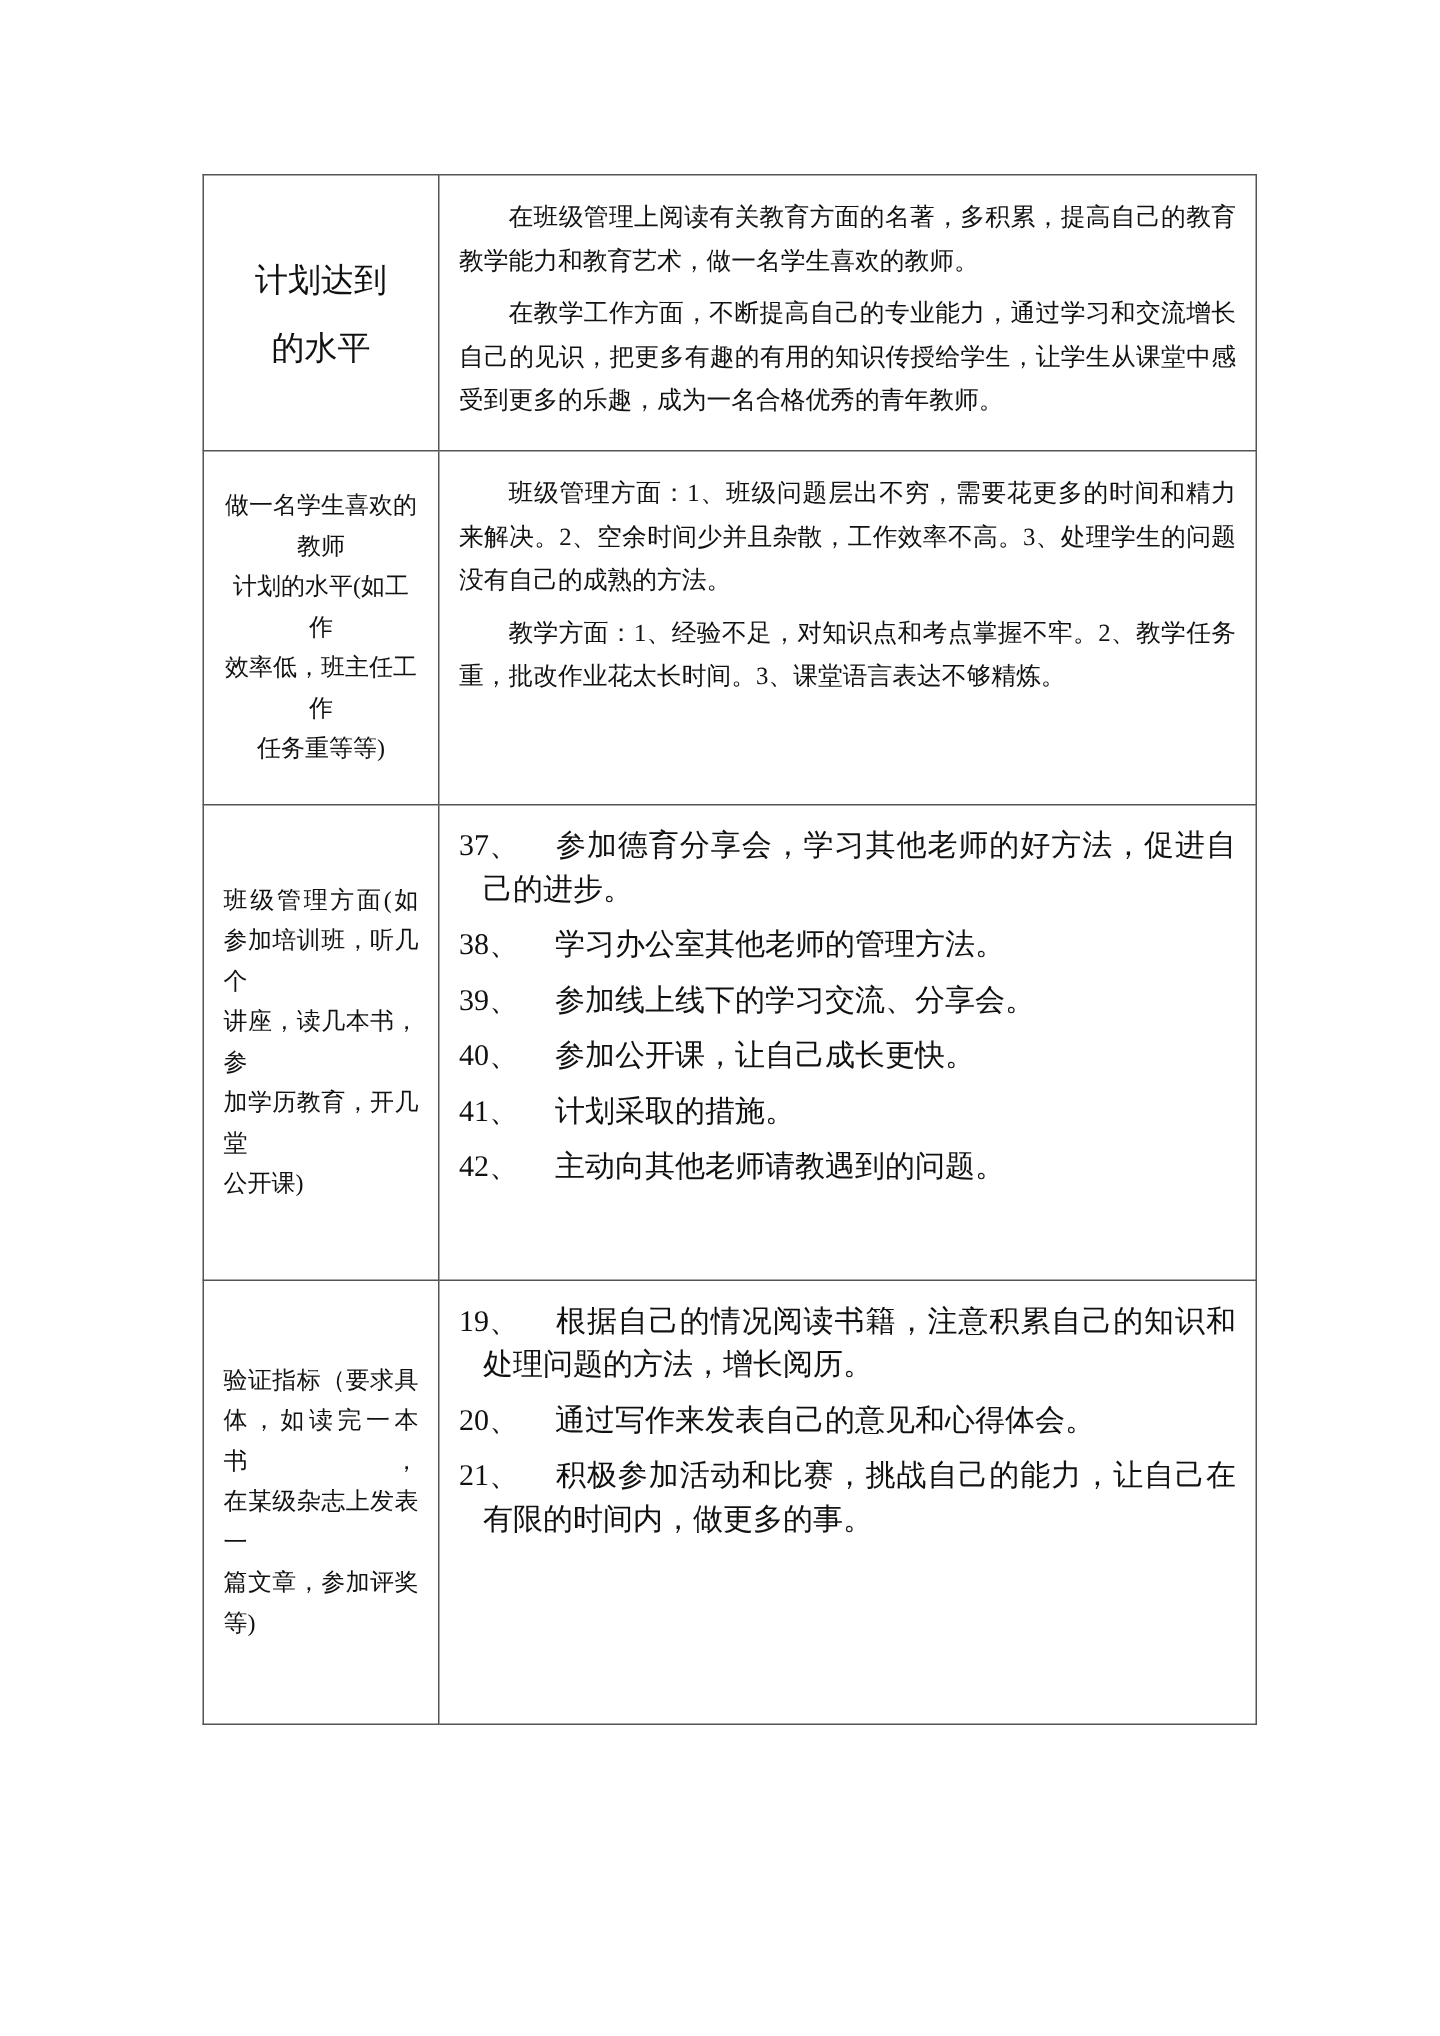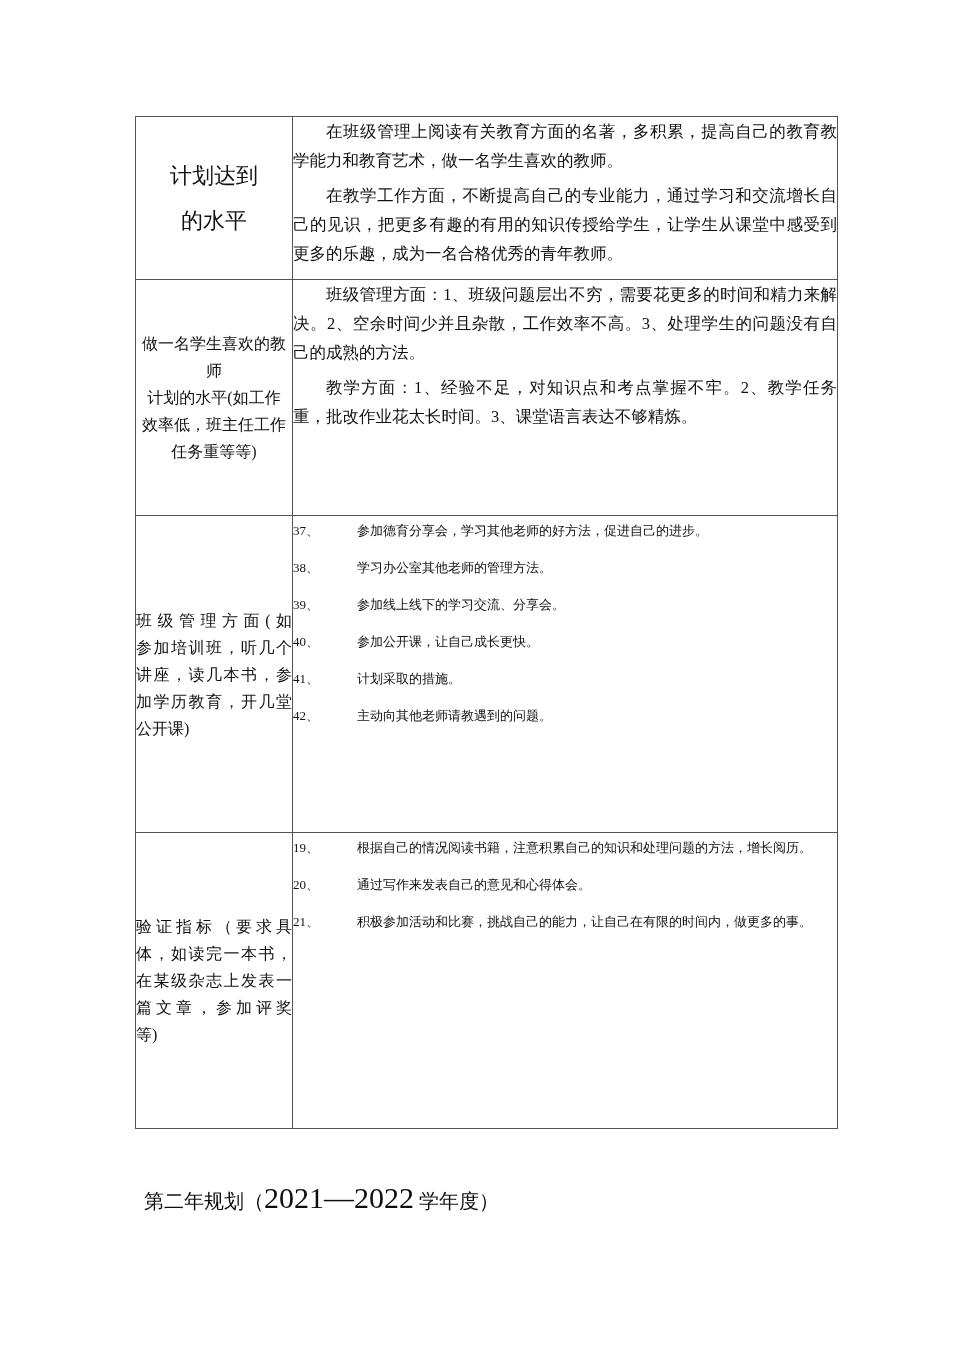--- a/index.html
+++ b/index.html
@@ -23,7 +23,7 @@
   }
   .plan-table td {
     border: 1.5px solid #545454;
-    padding: 0;
+    padding: 13px;
     overflow: hidden;
   }
 

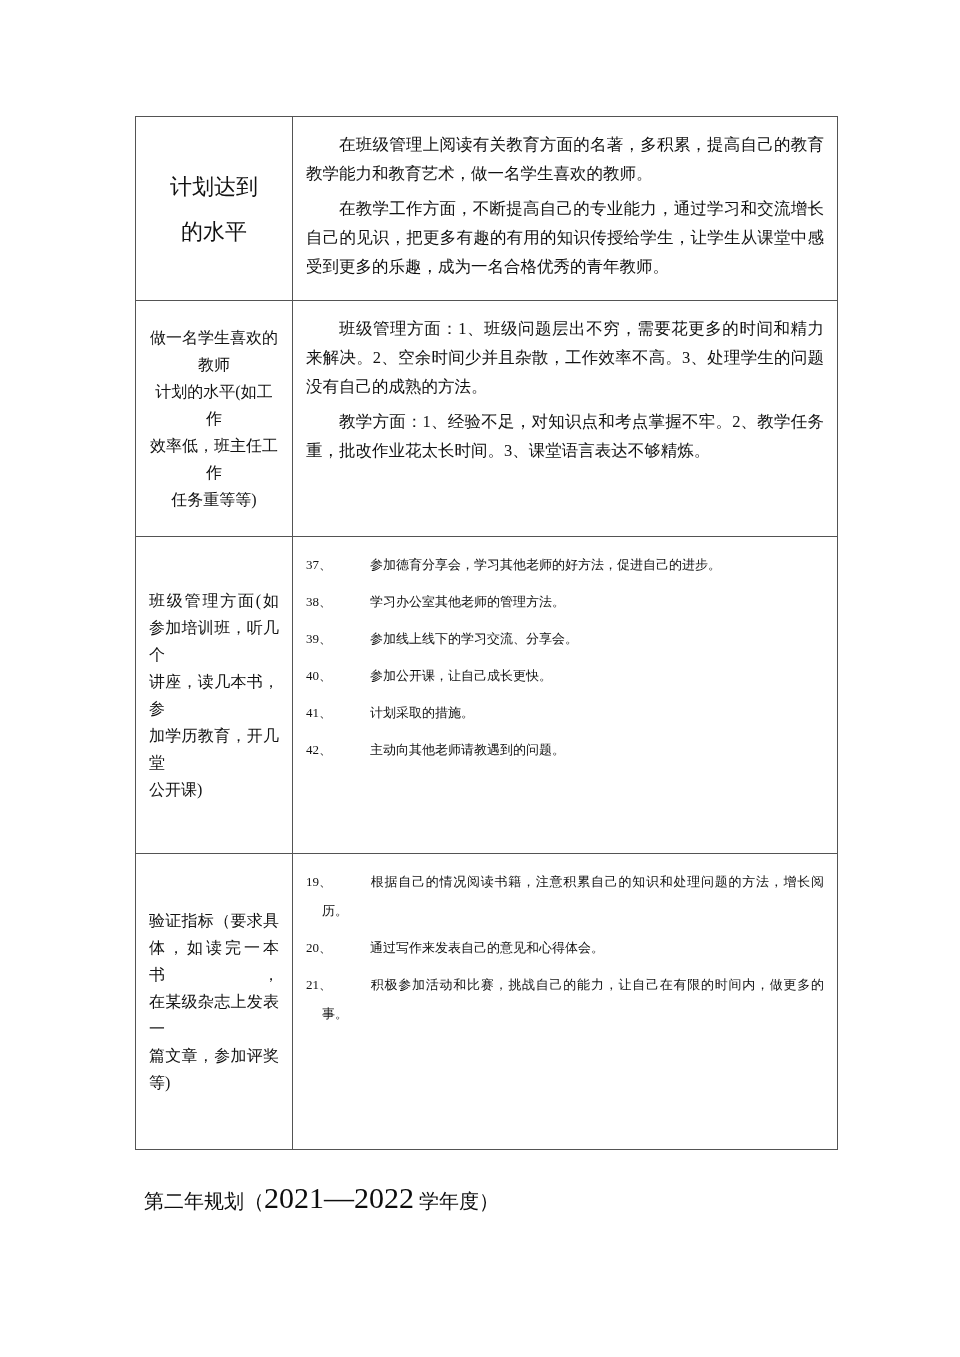--- a/index.html
+++ b/index.html
@@ -53,7 +53,7 @@
   .list-cell {
     vertical-align: top;
     padding: 10px 2px 0 2px;
-    font-size: 13px;
+    font-size: 20px;
     line-height: 29px;
   }
   .list-item {

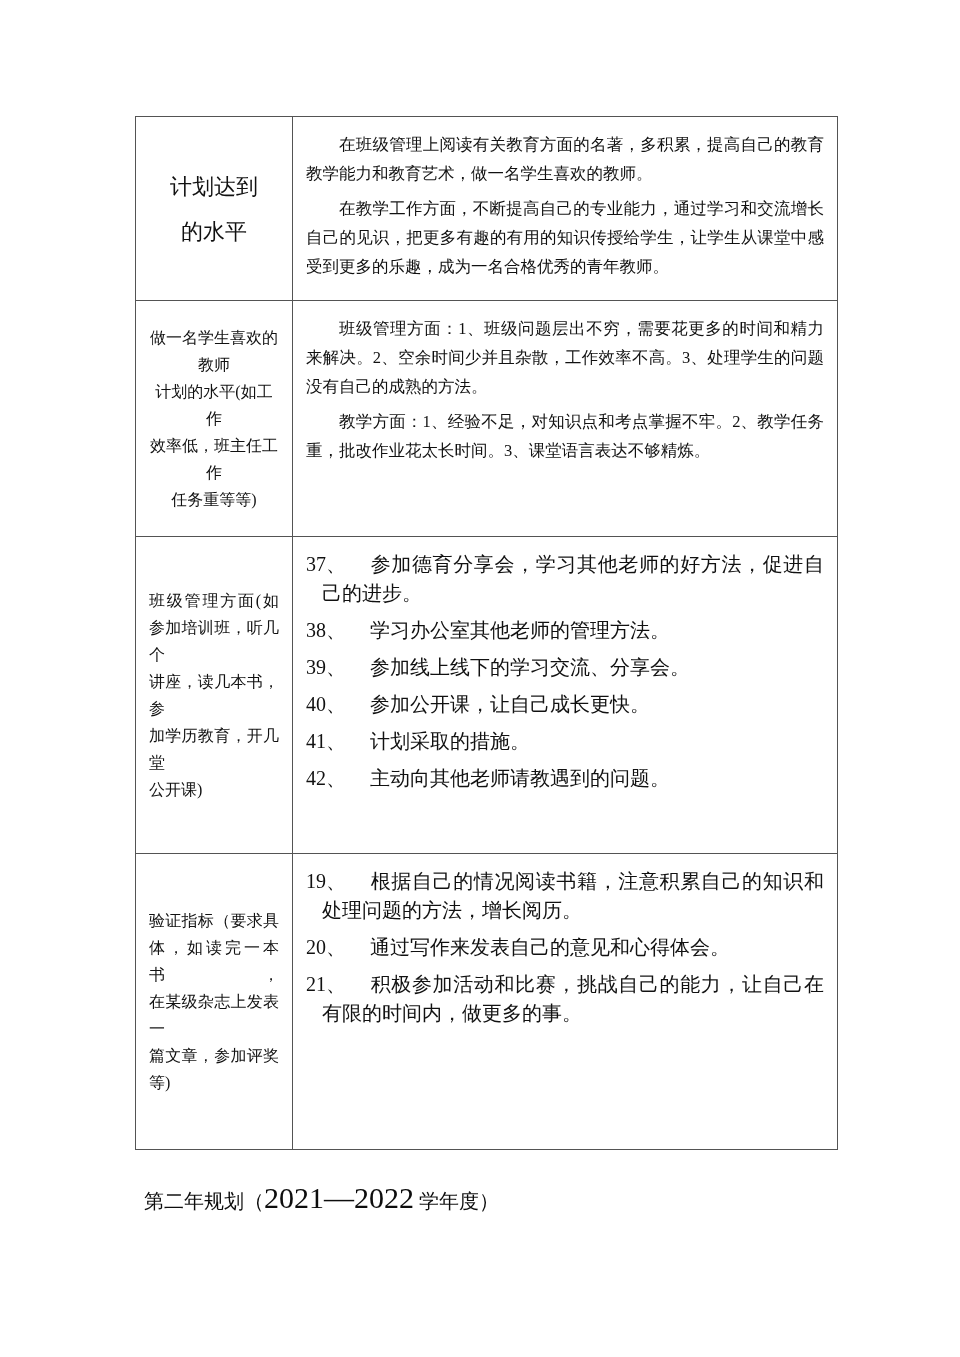--- a/index.html
+++ b/index.html
@@ -154,9 +154,6 @@
   </tbody>
     </table>
 
-  <div class="section-heading">
-    <span>第二年规划（</span><span class="years">2021—2022</span><span> 学年度）</span>
-  </div>
 
 </div>
 

